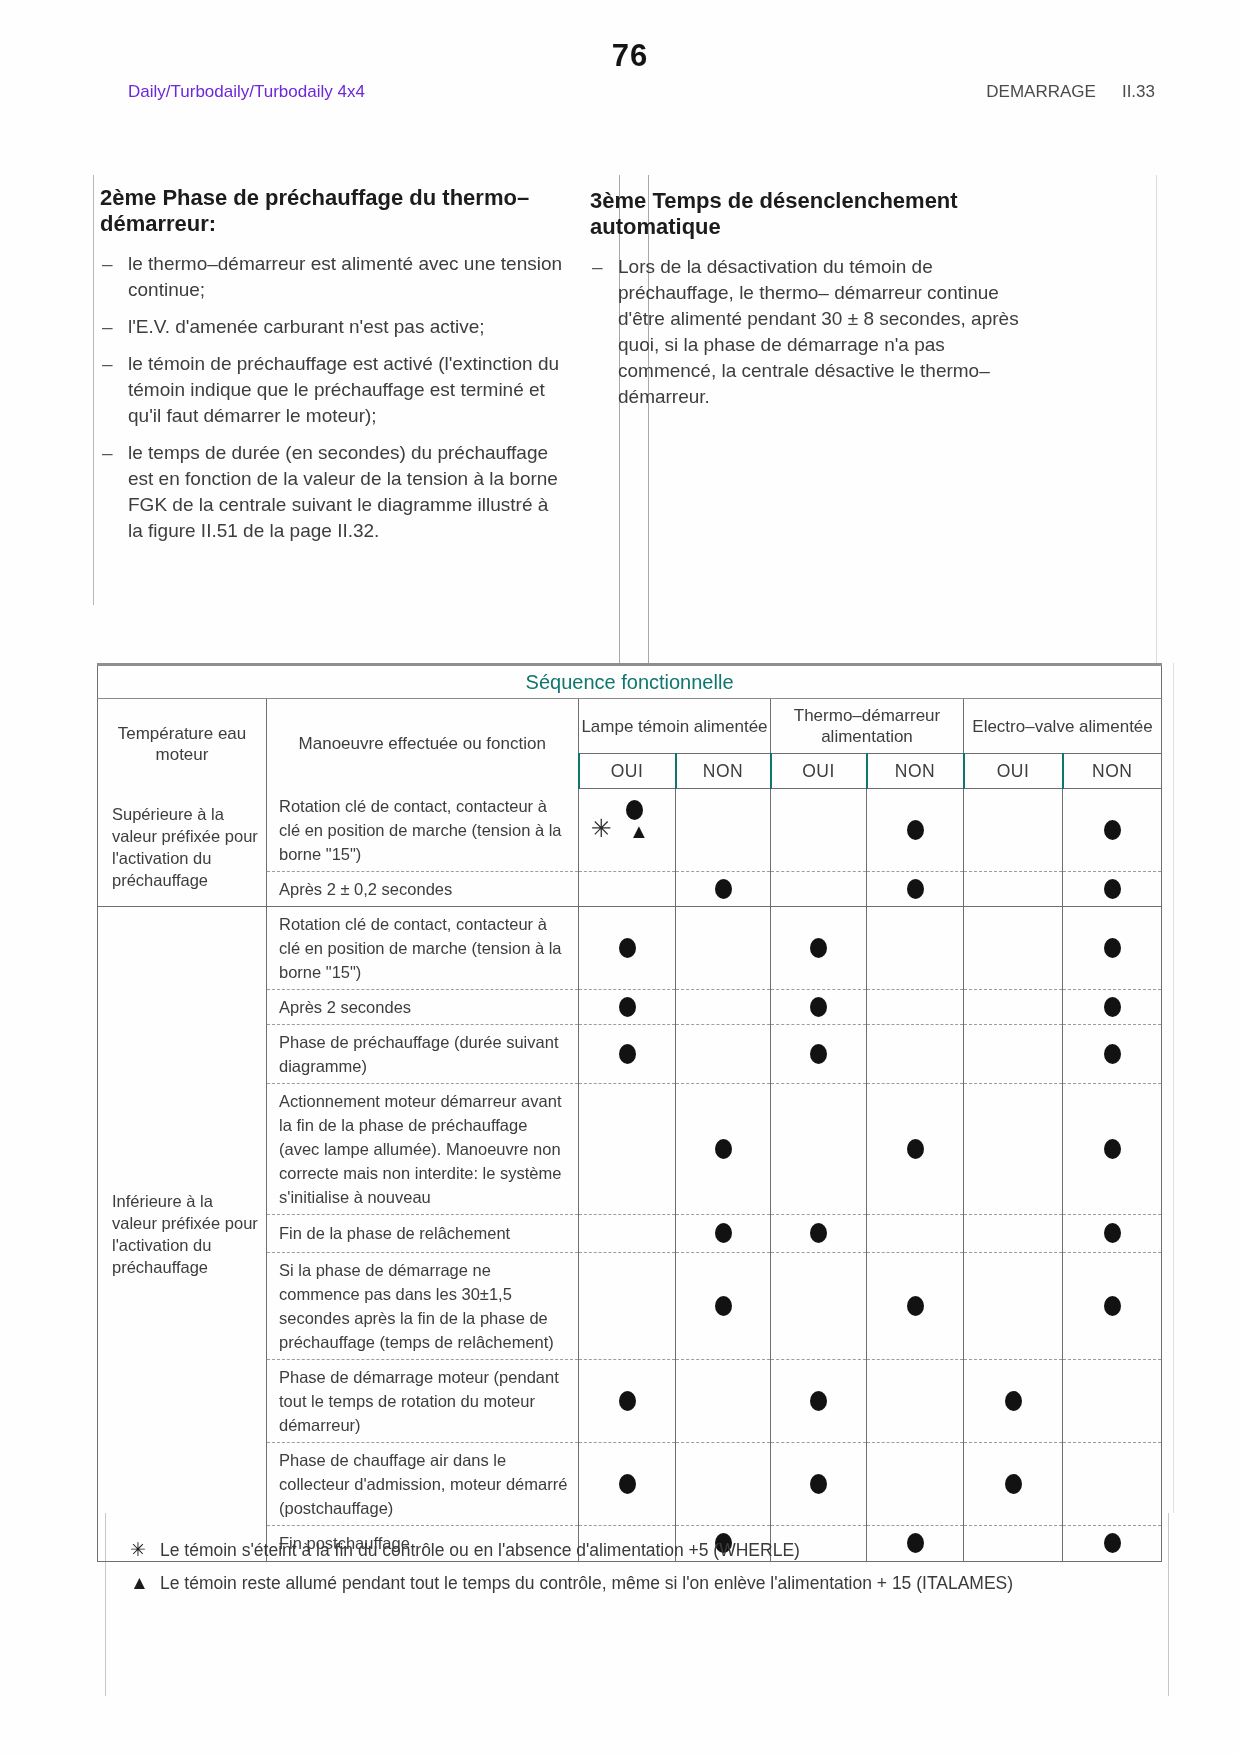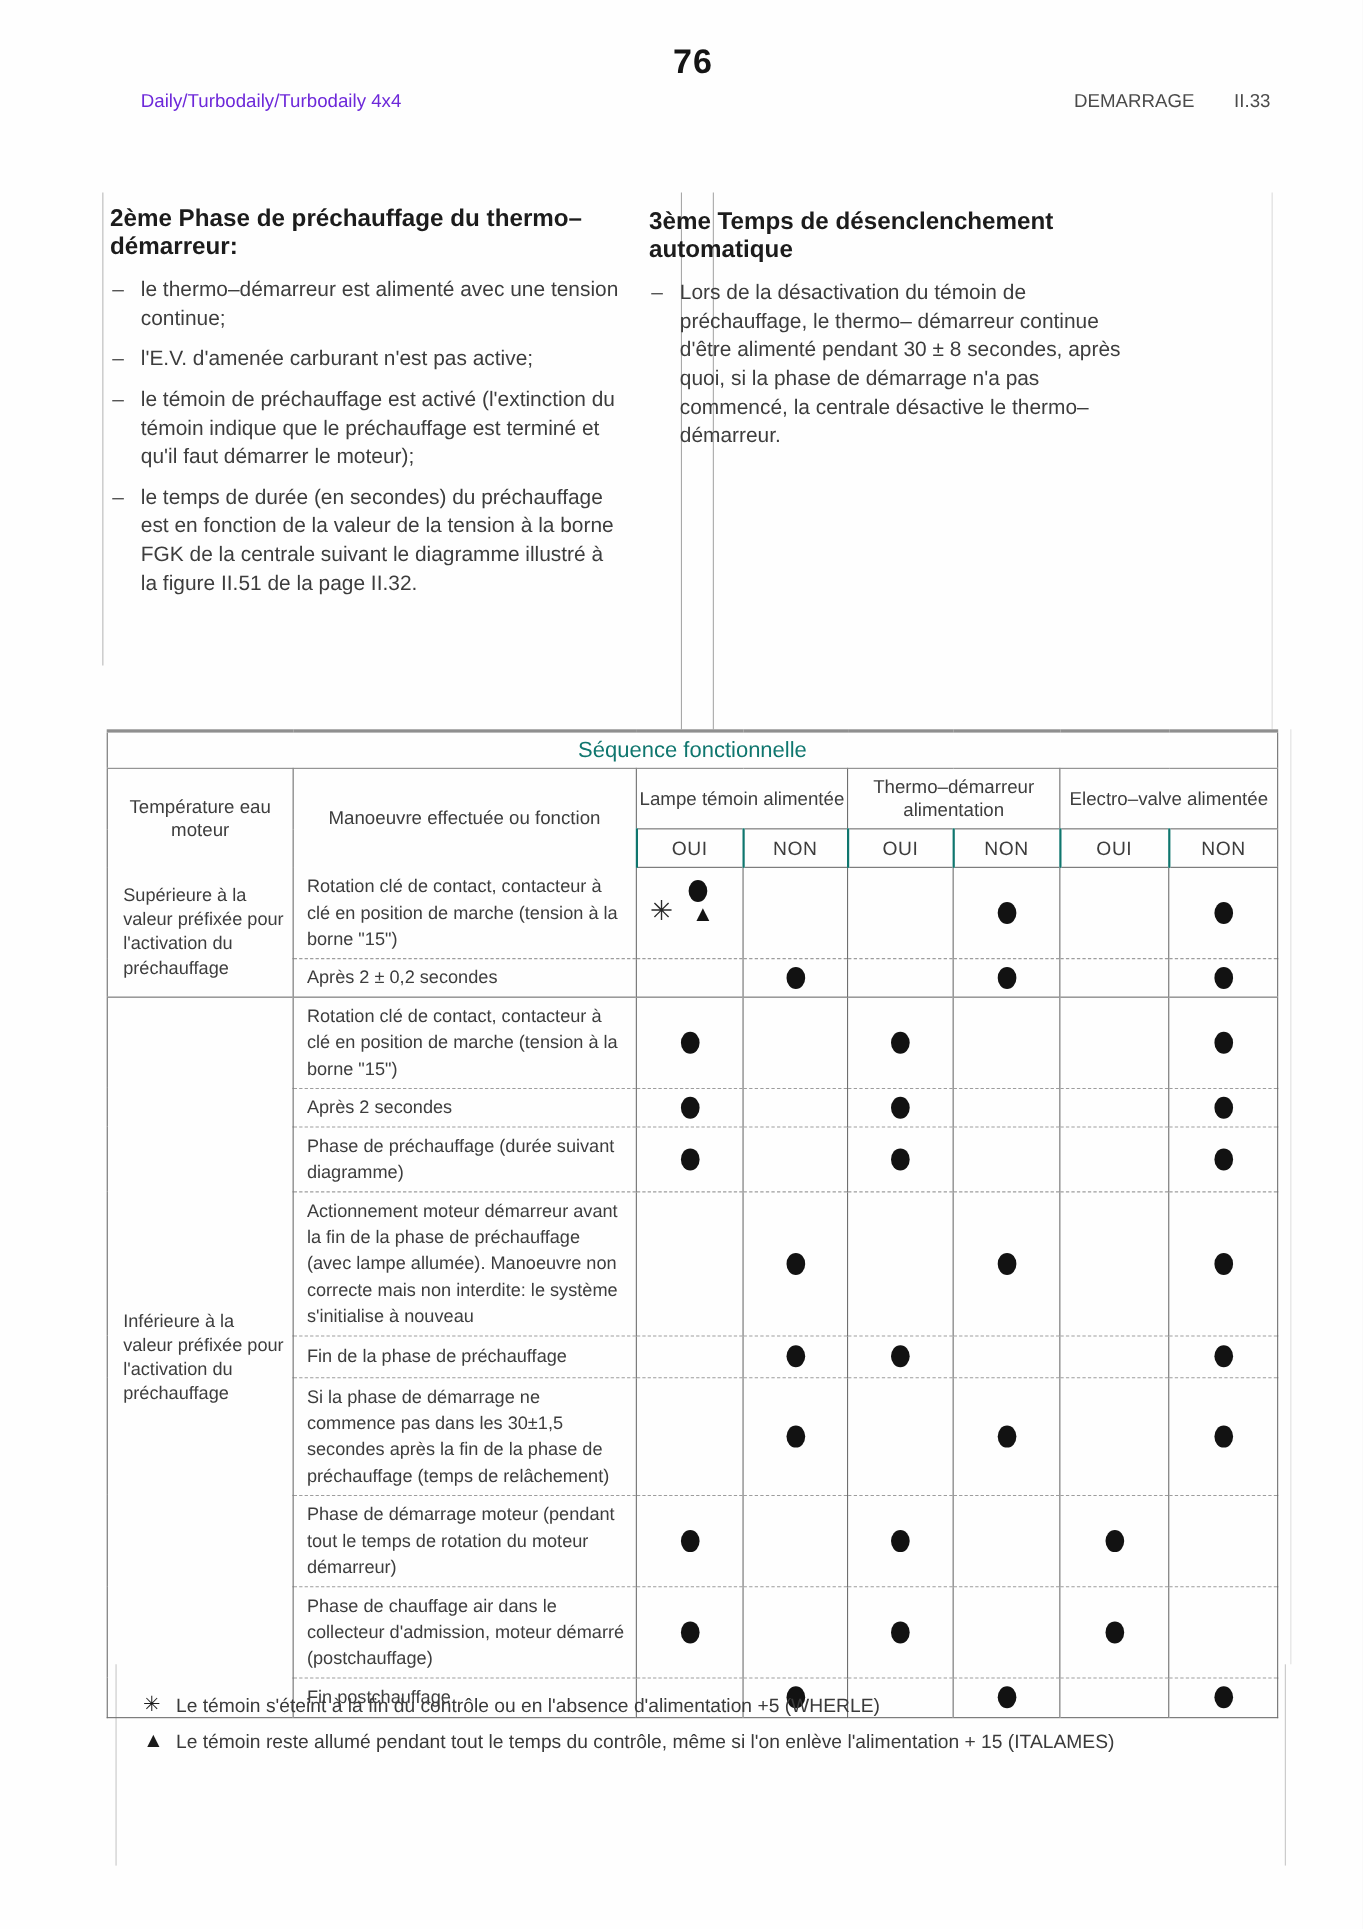--- a/index.html
+++ b/index.html
@@ -13,7 +13,7 @@
     font-size:31px; font-weight:bold; color:#141414; letter-spacing:1px; }
   .runhead-left { position:absolute; top:82px; left:88px; font-size:17px; color:#6d28d9;margin-left:40px; }
   .runhead-right { position:absolute; top:82px; right:84px; font-size:17px; color:#4a4a4a; }
-  .runhead-right span { margin-left:36px;text-align:center; }
+  .runhead-right span { margin-left:26px;text-align:center; }
 
   
   .vline { position:absolute; width:1px; background:#b9b9b9; }

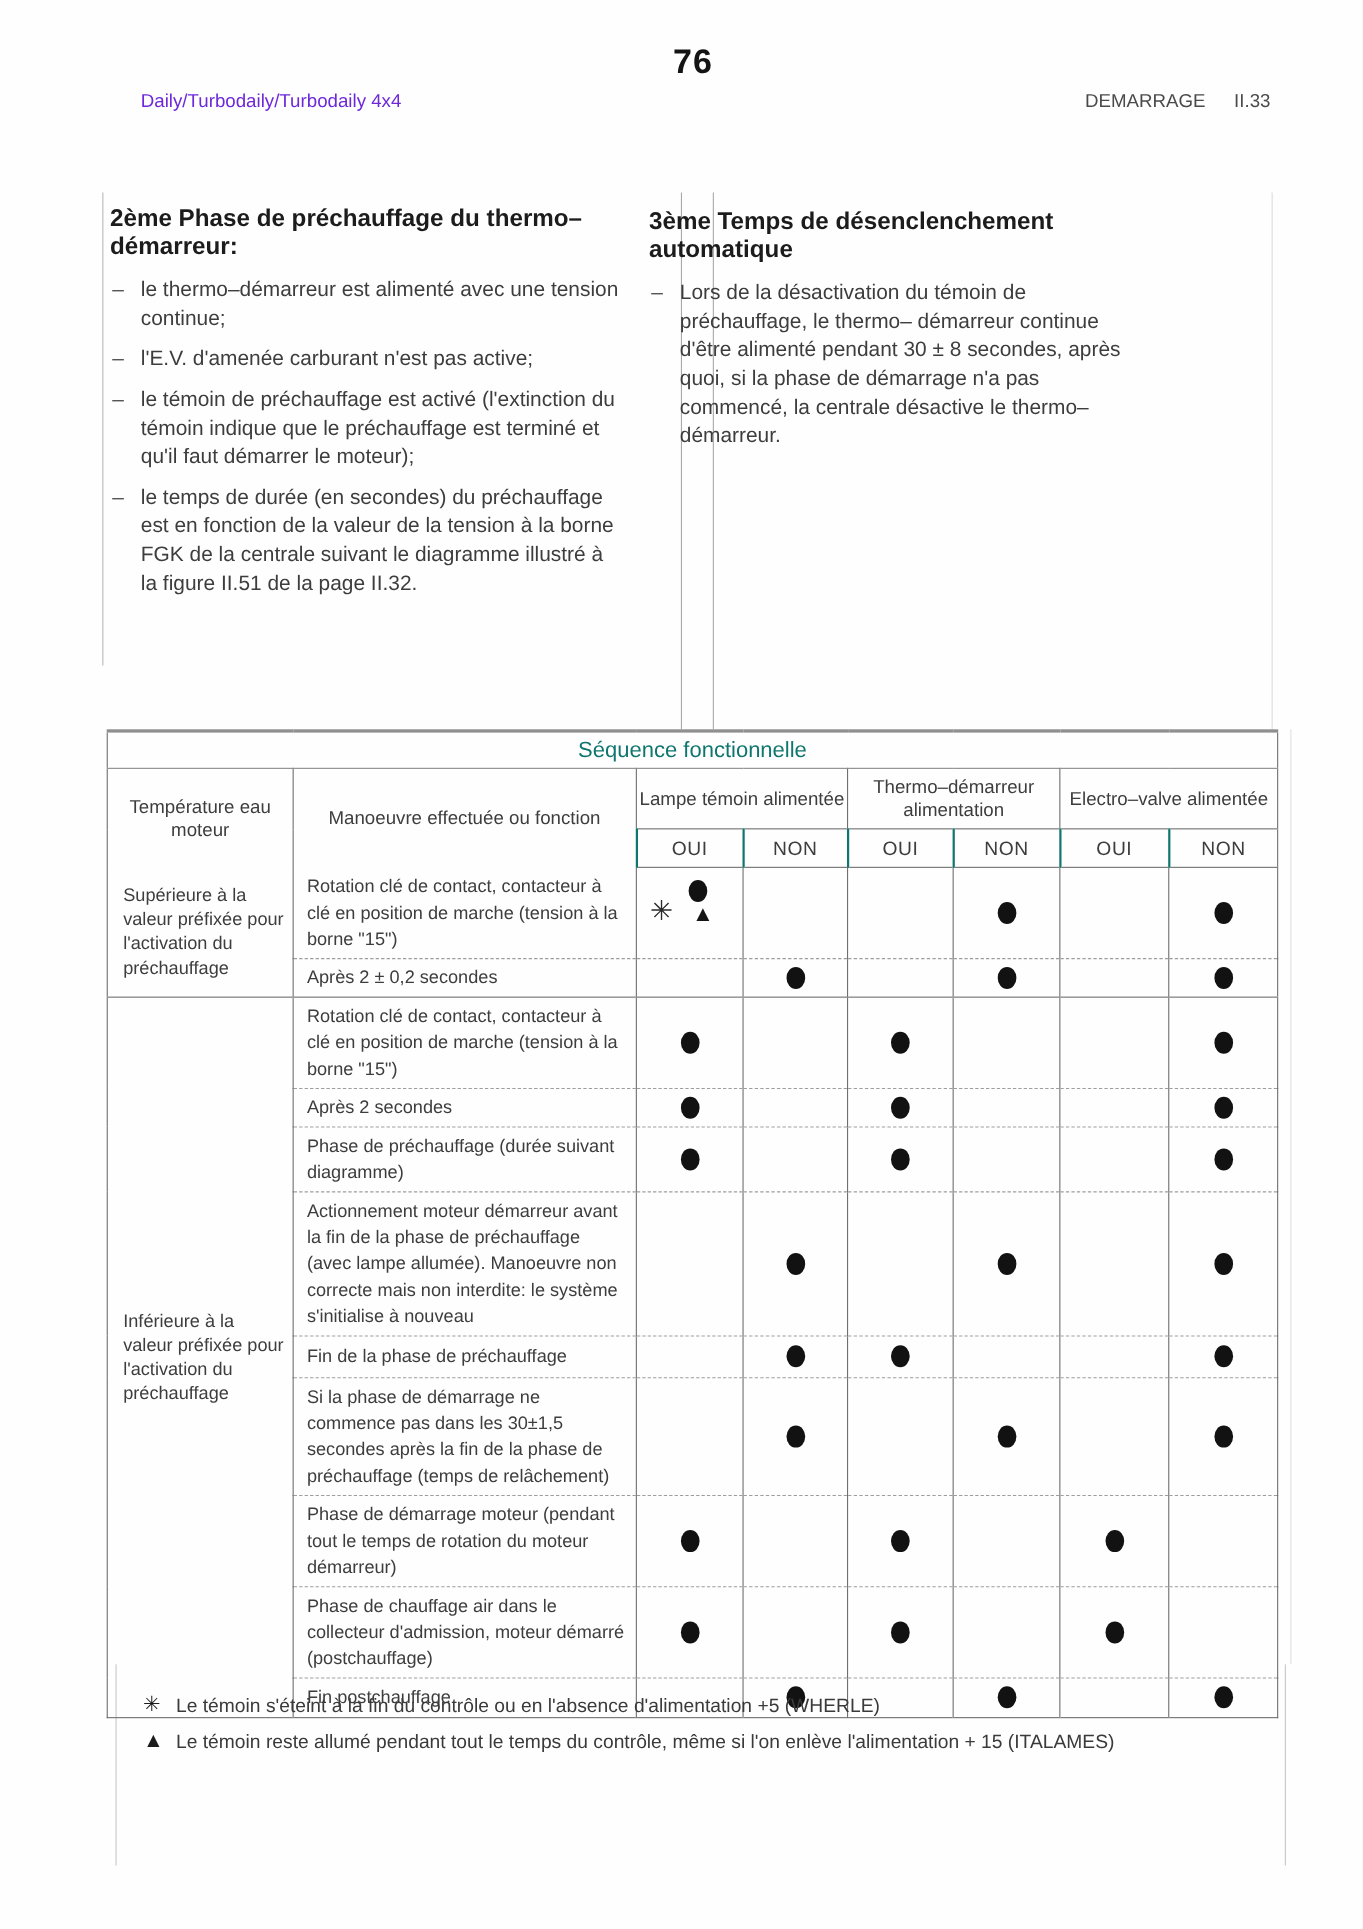--- a/index.html
+++ b/index.html
@@ -207,7 +207,7 @@
           <td class="mark"><span class="dot"></span></td>
         </tr>
         <tr style="height: 38px;">
-          <td class="action">Fin de la phase de préchauffage</td>
+          <td class="action">Fin de la phase de relâchement</td>
           <td class="mark"></td>
           <td class="mark"><span class="dot"></span></td>
           <td class="mark"><span class="dot"></span></td>

